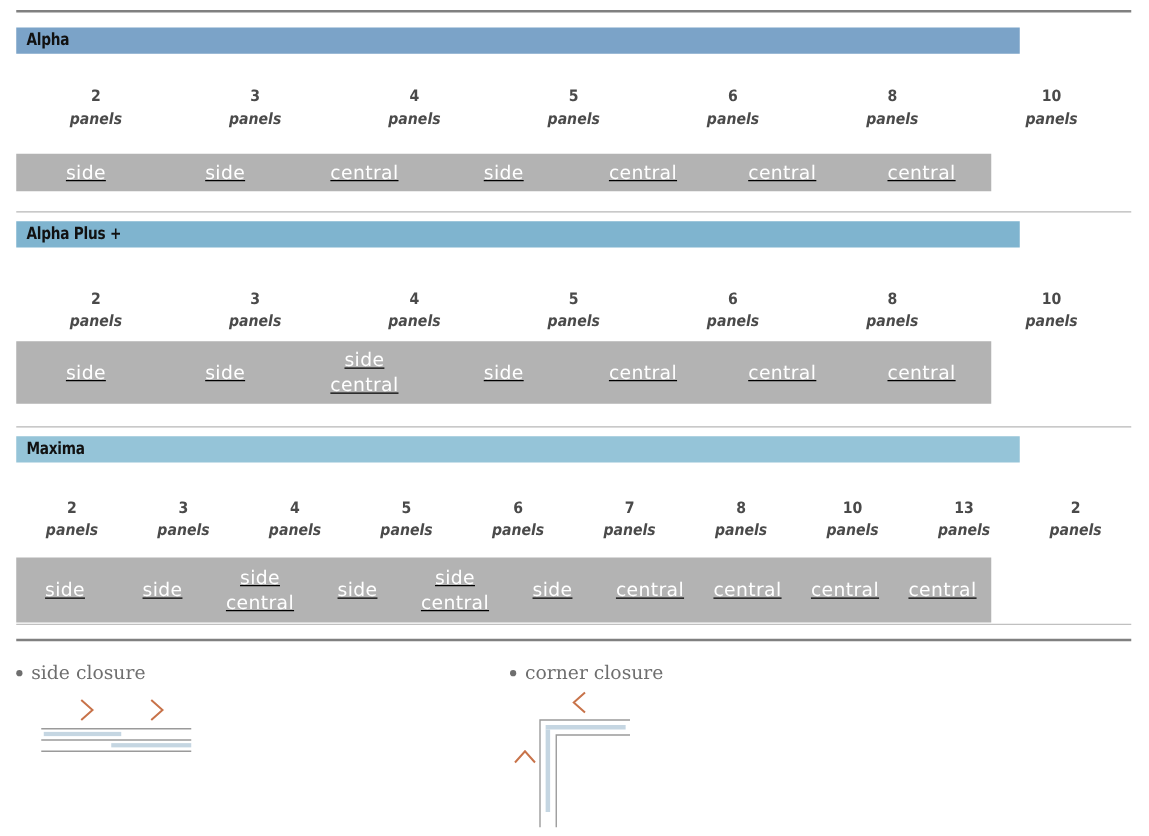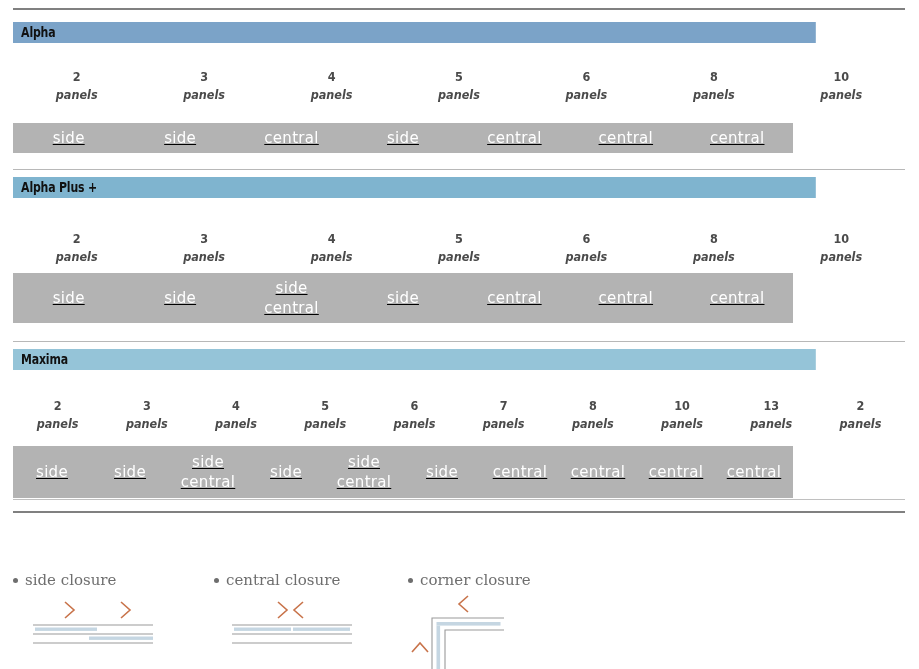--- a/index.html
+++ b/index.html
@@ -105,7 +105,7 @@
 
   
   .legend { position: absolute; left: 0; top: 528px; width: 919px; height: 141px; }
-  .legend-item { position: absolute; top: 0; margin-top: 42px; }
+  .legend-item { position: absolute; top: 0; }
   .legend-label {
     font-size: 15px;
     color: #6e6e6e;

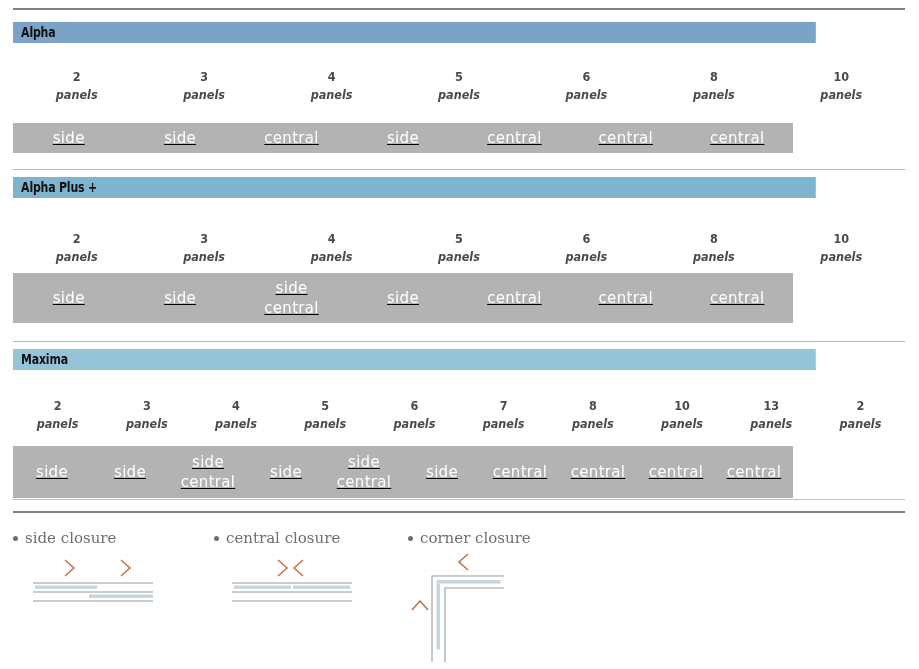--- a/index.html
+++ b/index.html
@@ -311,24 +311,6 @@
     </div>
   </div>
 
-  <div class="legend-item" style="left:214px;">
-    <div class="legend-label">
-      <span class="legend-bullet"></span><span>central closure</span>
-    </div>
-    <div class="legend-figure">
-      <svg width="160" height="60" viewBox="0 0 160 60" xmlns="http://www.w3.org/2000/svg">
-
-        <polyline points="64,6 73,14 64,22" fill="none" stroke="#c8734a" stroke-width="1.6"></polyline>
-        <polyline points="89,6 80,14 89,22" fill="none" stroke="#c8734a" stroke-width="1.6"></polyline>
-
-        <line x1="18" y1="29" x2="138" y2="29" stroke="#9a9a9a" stroke-width="1.1"></line>
-        <rect x="20" y="31.5" width="57" height="3.4" fill="#c5d6e2"></rect>
-        <rect x="79" y="31.5" width="57" height="3.4" fill="#c5d6e2"></rect>
-        <line x1="18" y1="38" x2="138" y2="38" stroke="#9a9a9a" stroke-width="1.1"></line>
-        <line x1="18" y1="47" x2="138" y2="47" stroke="#9a9a9a" stroke-width="1.1"></line>
-      </svg>
-    </div>
-  </div>
 
   <div class="legend-item" style="left:408px;">
     <div class="legend-label">

